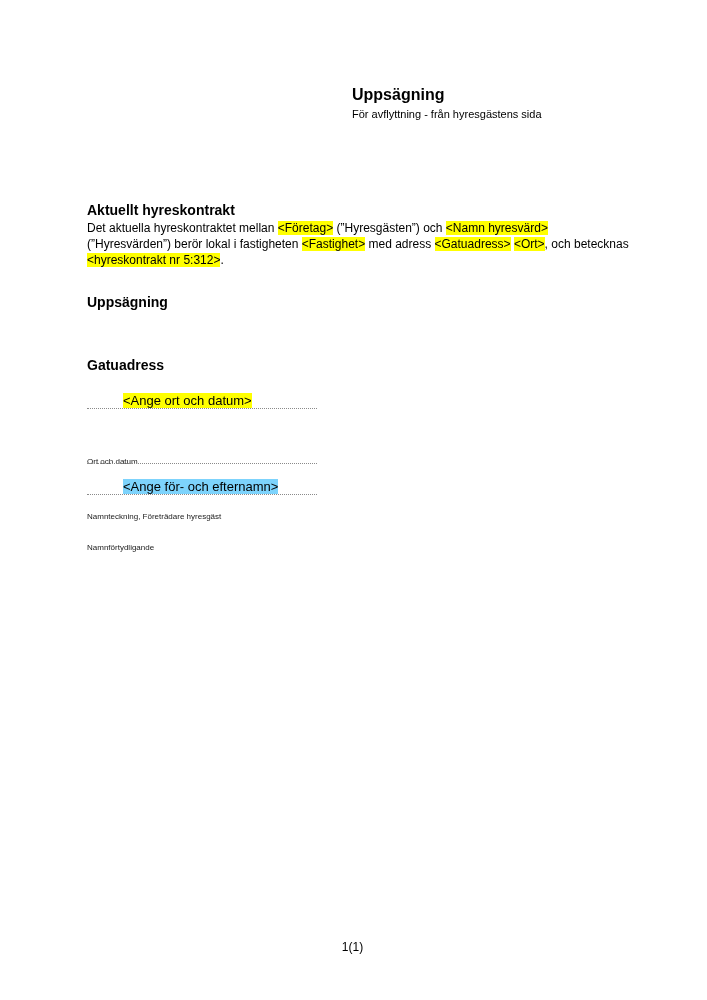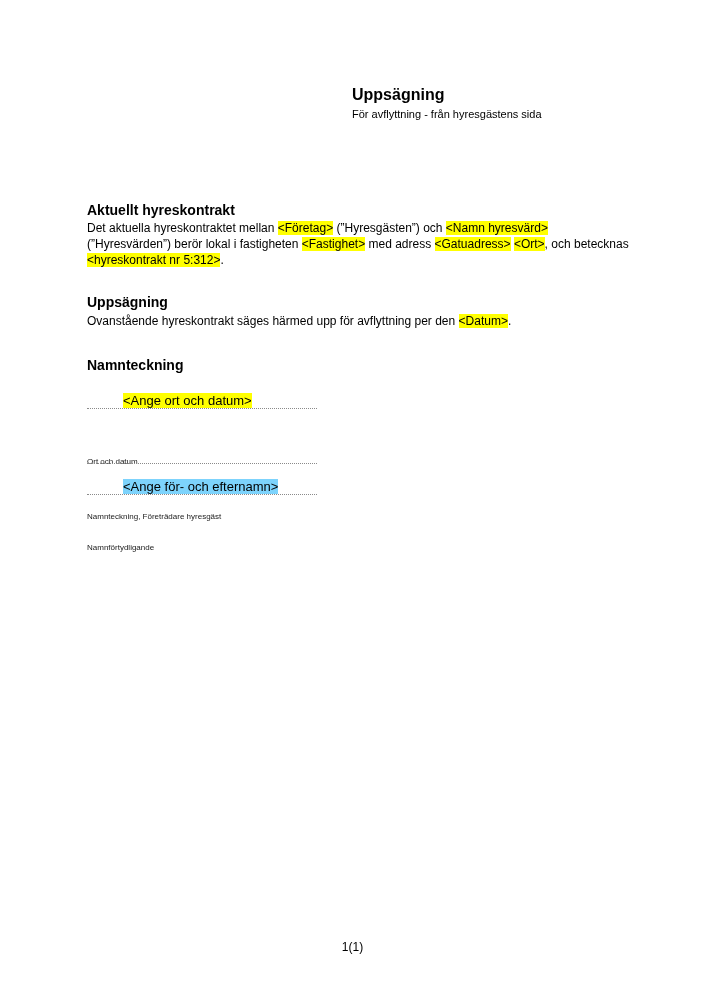--- a/index.html
+++ b/index.html
@@ -93,7 +93,6 @@
 
   <div class="section-heading heading-termination">Uppsägning</div>
 
-  <div class="para para-termination"><span>Ovanstående hyreskontrakt säges härmed upp för avflyttning per den </span><span class="hl" style="background: rgb(255, 255, 0);">&lt;Datum&gt;</span><span>.</span></div>
 
   <div class="section-heading heading-signature">Namnteckning</div>
 

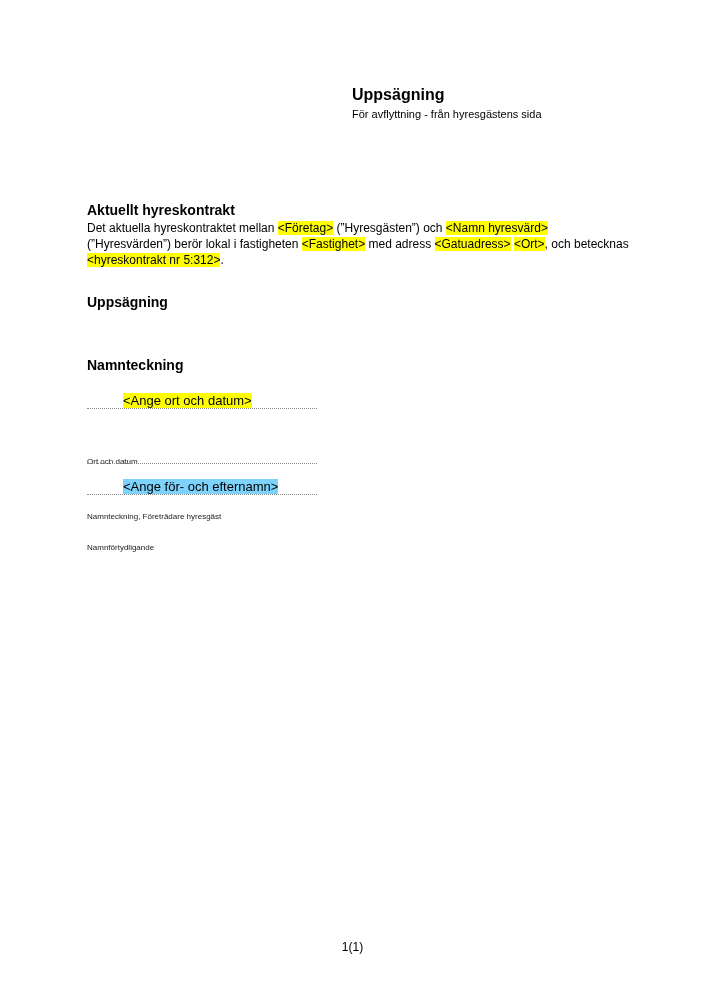--- a/index.html
+++ b/index.html
@@ -94,7 +94,7 @@
   <div class="section-heading heading-termination">Uppsägning</div>
 
 
-  <div class="section-heading heading-signature">Namnteckning</div>
+  <div class="section-heading heading-signature">Gatuadress</div>
 
   <div class="sig-placeholder sig-placeholder-date"><span class="hl" style="background: rgb(255, 255, 0);">&lt;Ange ort och datum&gt;</span></div>
   <div class="sig-line sig-line-date"></div>

